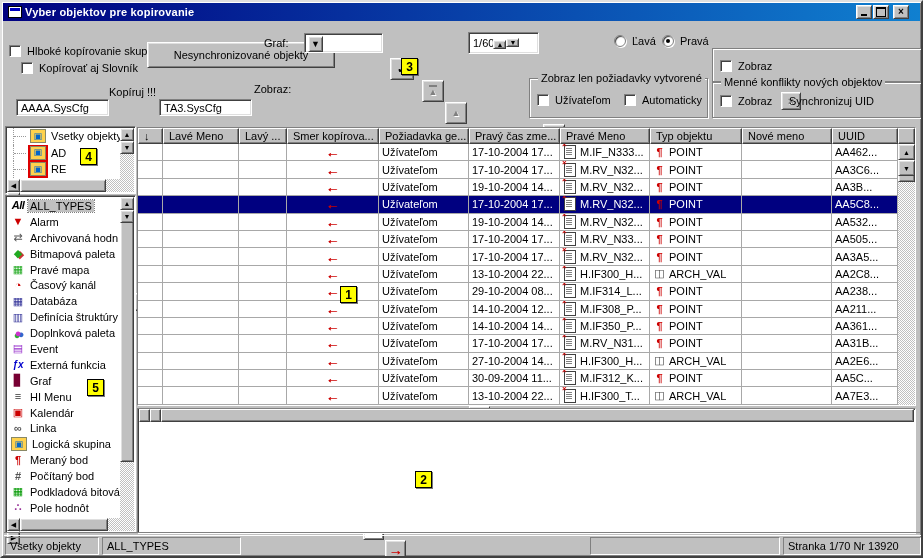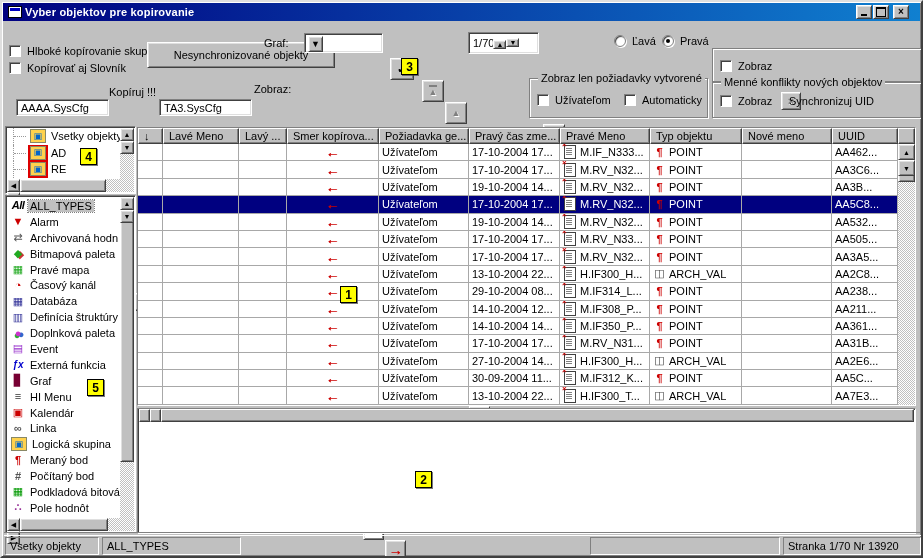--- a/index.html
+++ b/index.html
@@ -189,7 +189,7 @@
       <span class="gray-g">▲</span>
     </div>
   <div class="abs fld" style="left:466px;top:30px;width:71px;height:22px;padding-right:15px">
-    <span>1/70</span>
+    <span>1/60</span>
     <span class="btn abs sb-btn" style="right:1px;top:1px;width:13px;height:9px">▲</span>
     <span class="btn abs sb-btn" style="right:1px;bottom:1px;width:13px;height:9px">▼</span>
   </div>

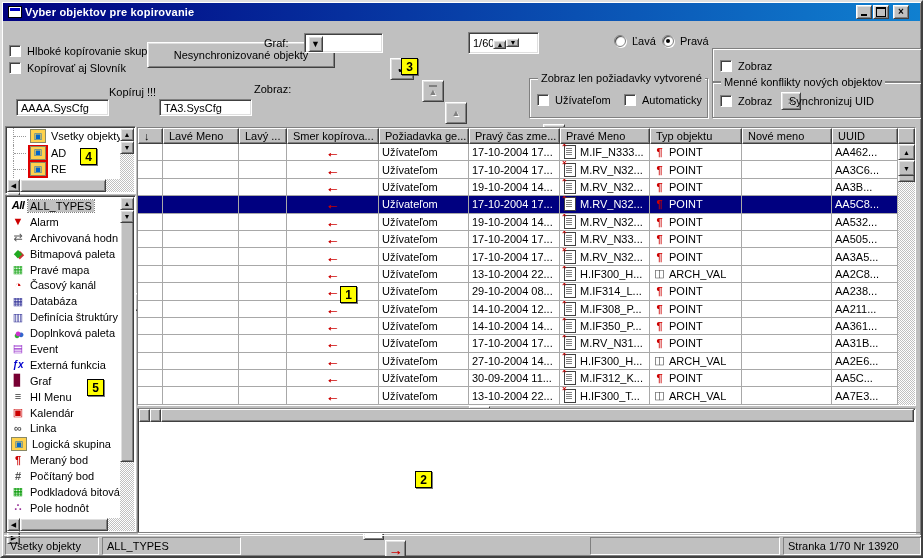--- a/index.html
+++ b/index.html
@@ -164,7 +164,7 @@
     <span class="cb"></span>
     <span class="lbl">Hlboké kopírovanie skupín</span>
   </div>
-  <div class="abs row" style="left:7px;top:60px">
+  <div class="abs row" style="left:19px;top:60px">
     <span class="cb"></span>
     <span class="lbl">Kopírovať aj Slovník</span>
   </div>

